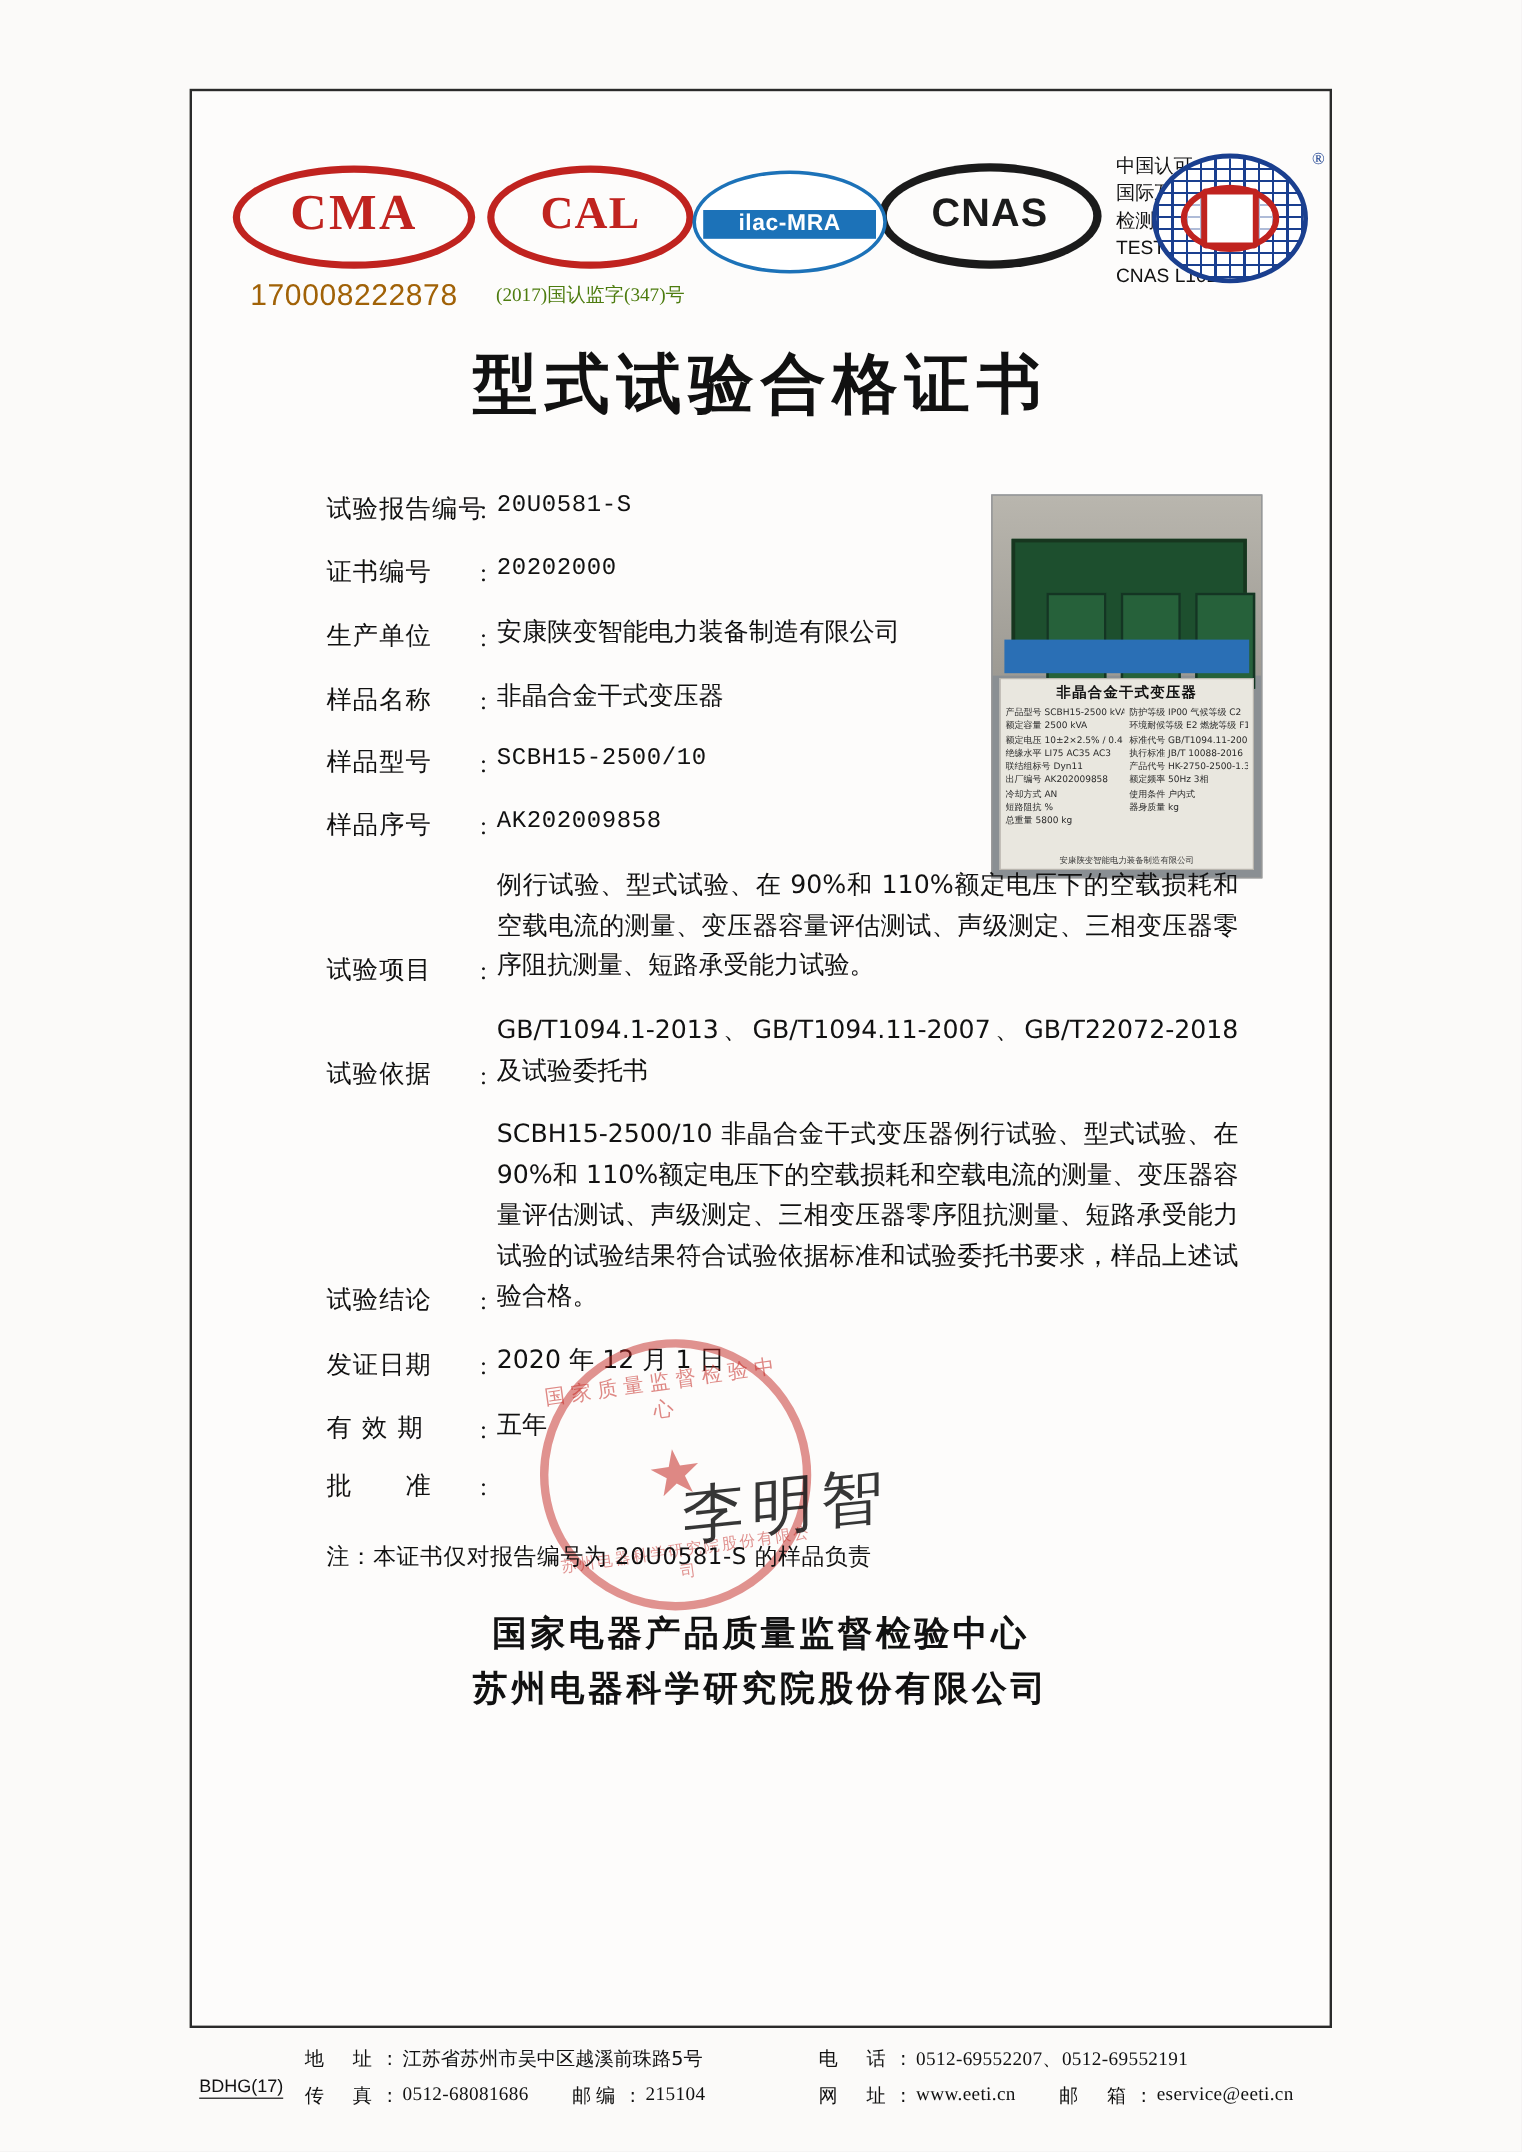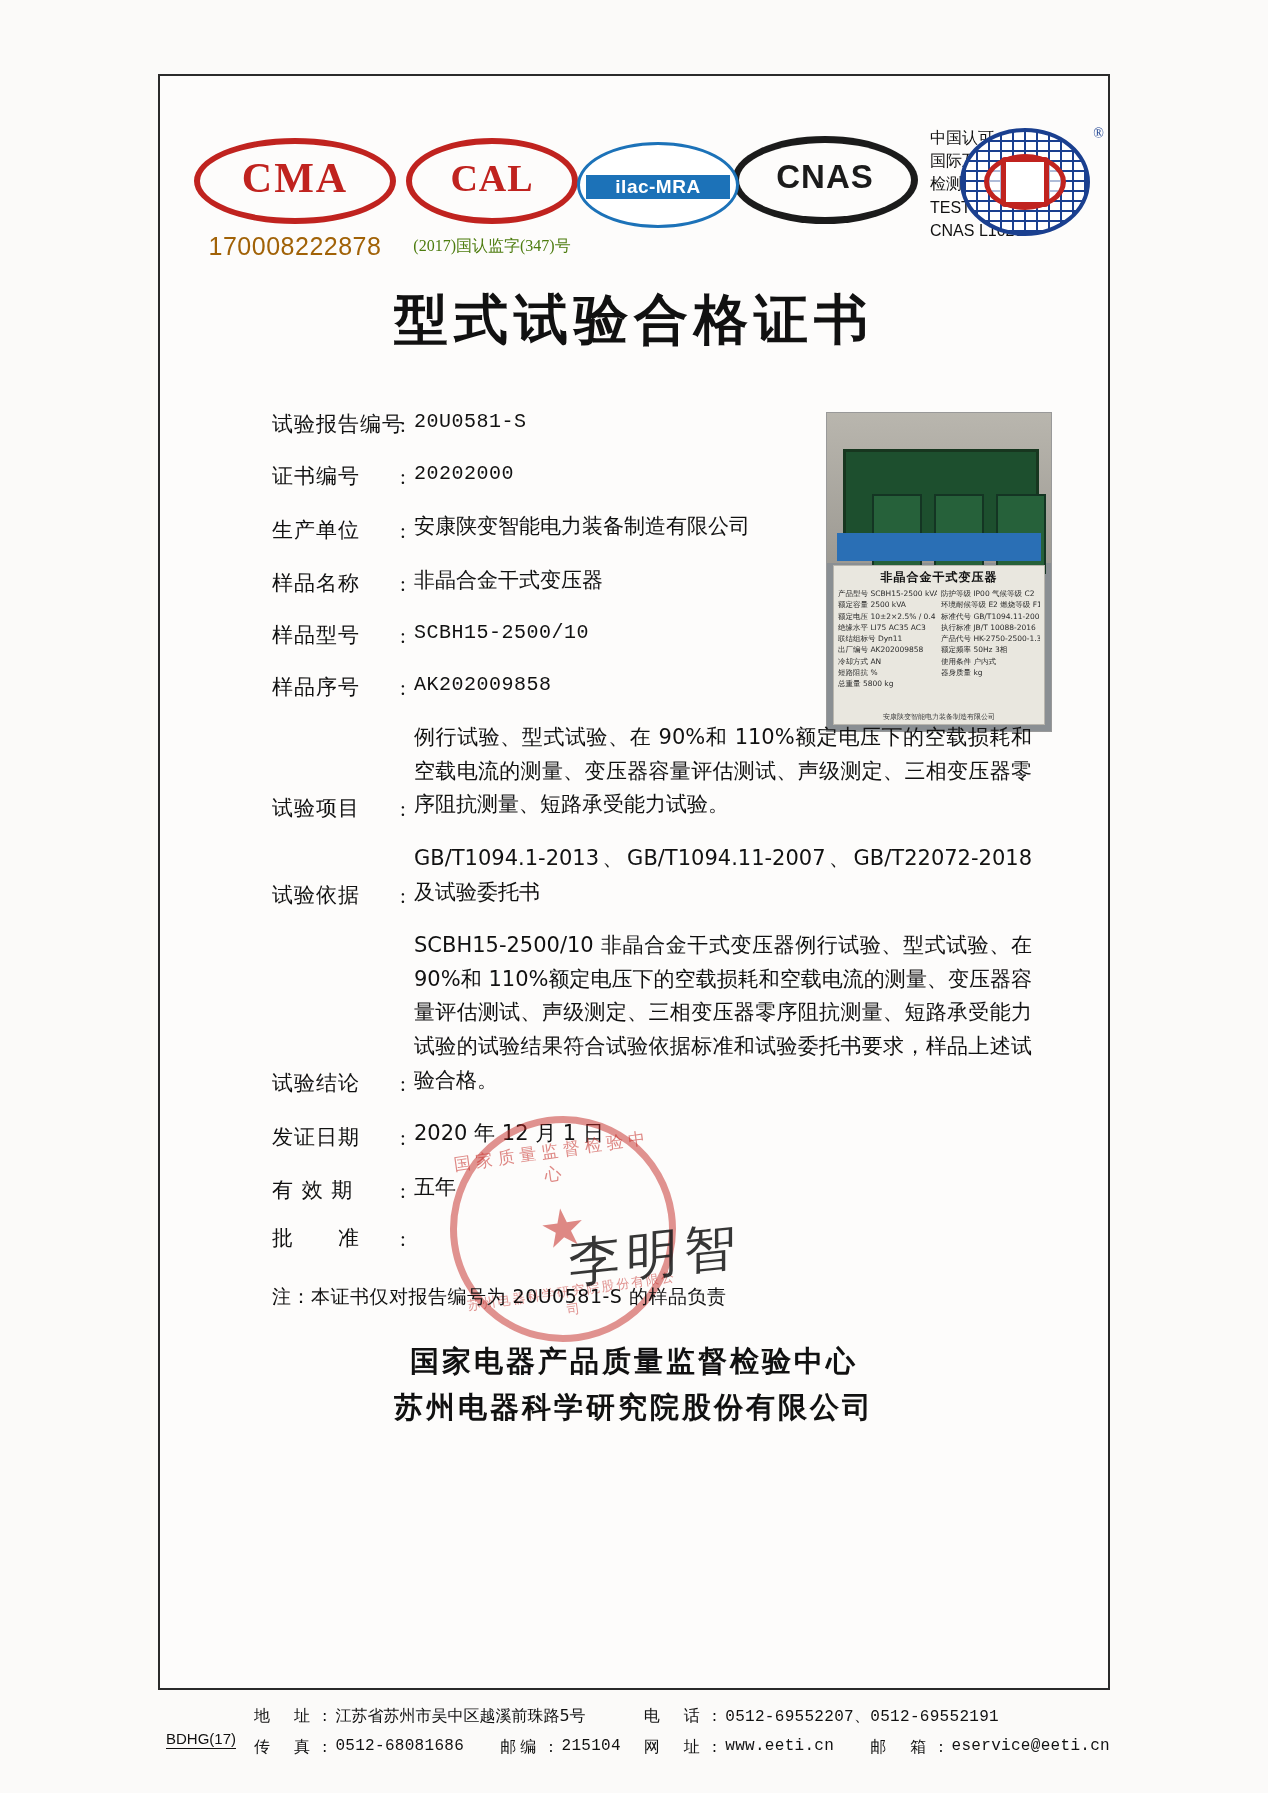--- a/index.html
+++ b/index.html
@@ -407,7 +407,7 @@
   .footer .cell { display: flex; gap: 8px; white-space: nowrap; }
   .footer .fl { letter-spacing: 4px; }
   .footer .fv { font-family: "DejaVu Sans", sans-serif; }
-  .footer .fv.en { font-family: Liberation Mono, monospace; letter-spacing: 0.3px; }
+  .footer .fv.en { font-family: Liberation Serif, serif; letter-spacing: 0.3px; }
 </style>
 </head>
 <body>

